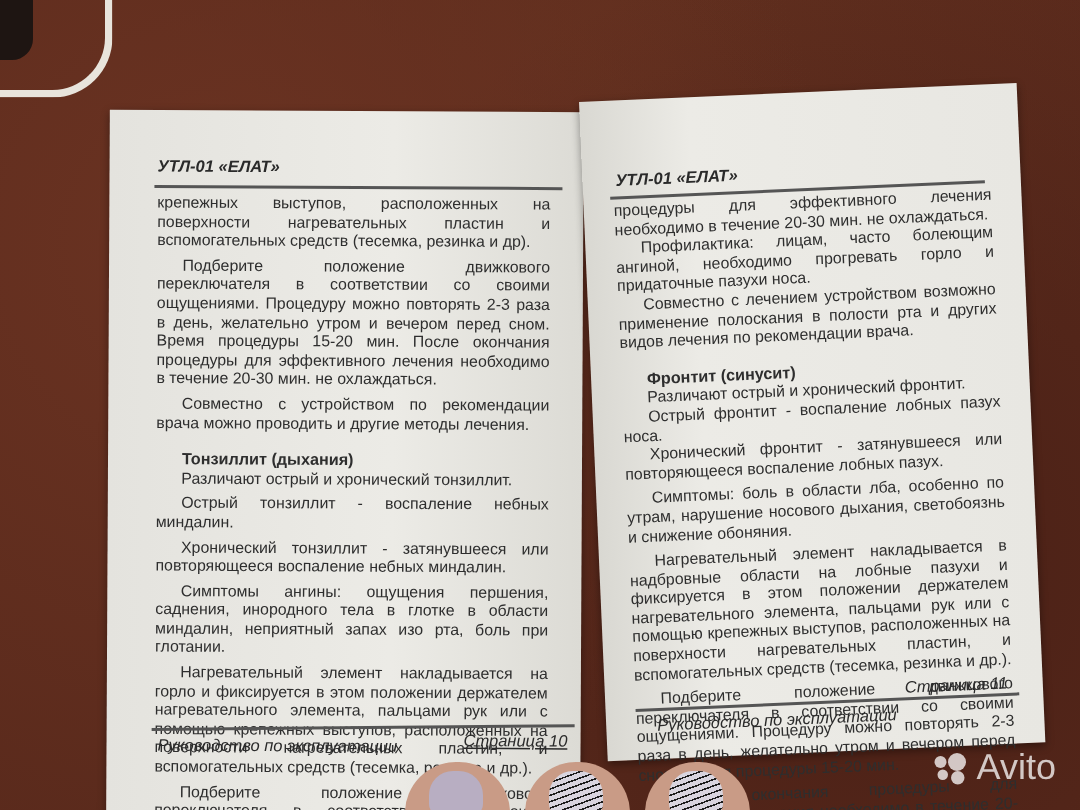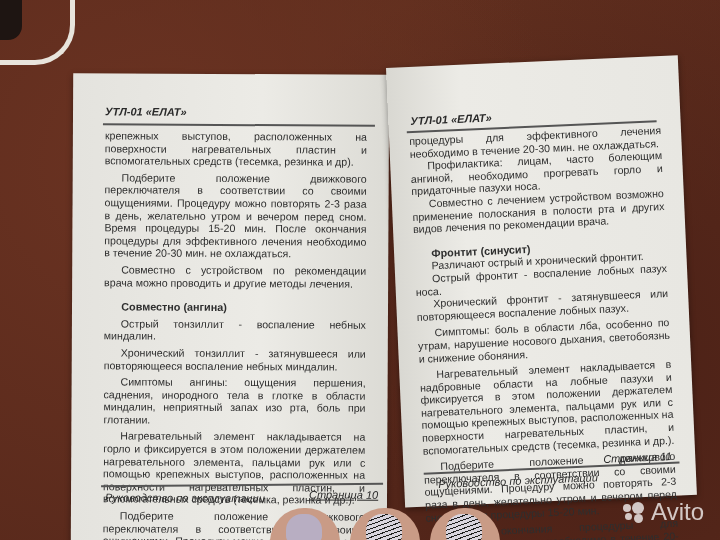--- a/index.html
+++ b/index.html
@@ -89,7 +89,7 @@
     <p class="noindent">крепежных выступов, расположенных на поверхности нагревательных пластин и вспомогательных средств (тесемка, резинка и др).</p>
     <p class="gap">Подберите положение движкового переключателя в соответствии со своими ощущениями. Процедуру можно повторять 2-3 раза в день, желательно утром и вечером перед сном.  Время процедуры 15-20 мин. После окончания процедуры для эффективного лечения необходимо в течение 20-30 мин. не охлаждаться.</p>
     <p class="gap">Совместно с устройством по рекомендации врача можно проводить и другие методы лечения.</p>
-    <h4>Совместно (ангина)</h4>
+    <h4>Тонзиллит (дыхания)</h4>
     <p class="gap">Острый тонзиллит - воспаление небных миндалин.</p>
     <p class="gap">Хронический тонзиллит - затянувшееся или повторяющееся воспаление небных миндалин.</p>
     <p class="gap">Симптомы ангины: ощущения першения, саднения, инородного тела в глотке в области миндалин, неприятный запах изо рта, боль при глотании.</p>

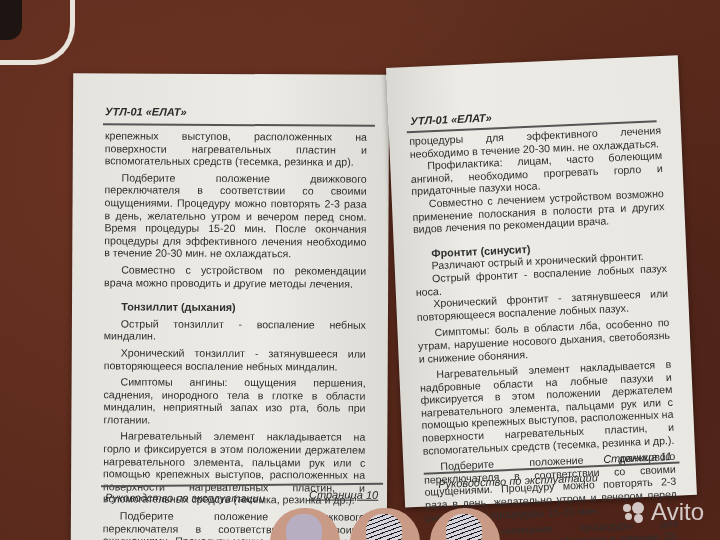--- a/index.html
+++ b/index.html
@@ -90,6 +90,7 @@
     <p class="gap">Подберите положение движкового переключателя в соответствии со своими ощущениями. Процедуру можно повторять 2-3 раза в день, желательно утром и вечером перед сном.  Время процедуры 15-20 мин. После окончания процедуры для эффективного лечения необходимо в течение 20-30 мин. не охлаждаться.</p>
     <p class="gap">Совместно с устройством по рекомендации врача можно проводить и другие методы лечения.</p>
     <h4>Тонзиллит (дыхания)</h4>
+    <p>Различают острый и хронический тонзиллит.</p>
     <p class="gap">Острый тонзиллит - воспаление небных миндалин.</p>
     <p class="gap">Хронический тонзиллит - затянувшееся или повторяющееся воспаление небных миндалин.</p>
     <p class="gap">Симптомы ангины: ощущения першения, саднения, инородного тела в глотке в области миндалин, неприятный запах изо рта, боль при глотании.</p>

